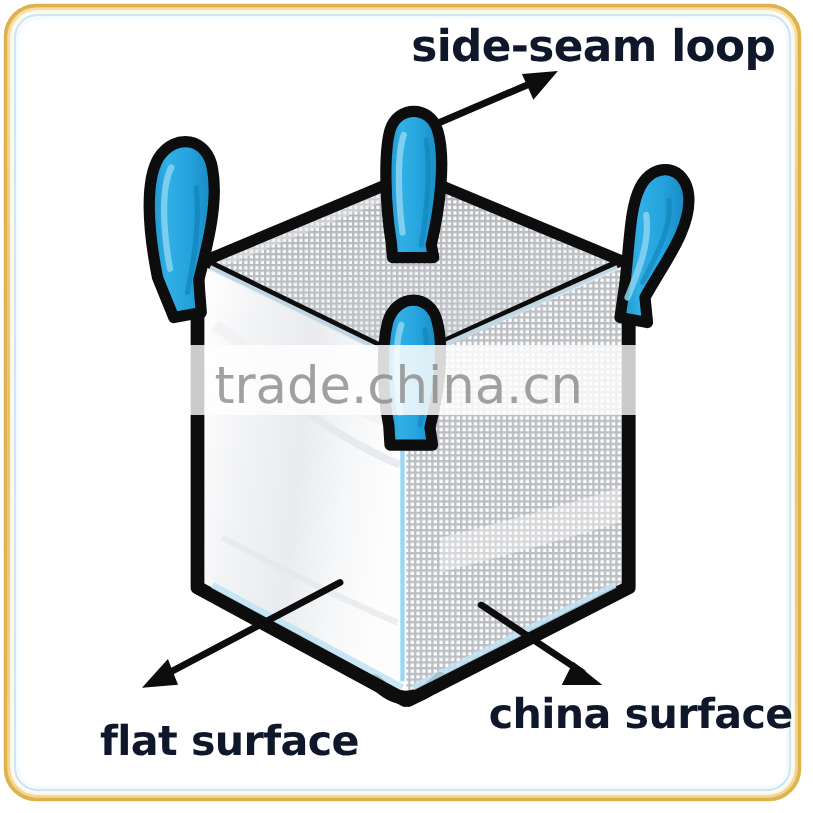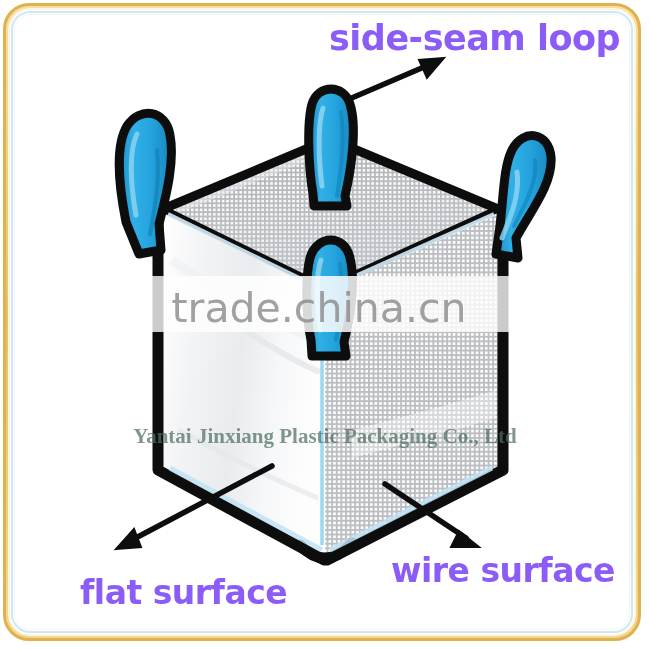--- a/index.html
+++ b/index.html
@@ -67,7 +67,7 @@
   
   .label {
     position: absolute;
-    color: #8b5cf6;
+    color: #0f172a;
     font-weight: 700;
     font-family: "DejaVu Sans", sans-serif;
     white-space: nowrap;

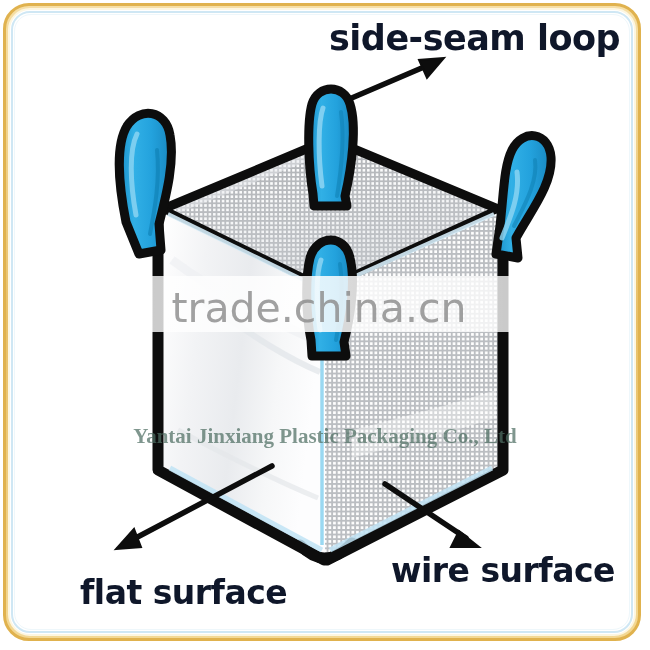--- a/index.html
+++ b/index.html
@@ -292,7 +292,6 @@
   <div class="wm-trade-band"></div>
   <div class="wm-trade">trade.china.cn</div>
 
-  <div class="wm-company">Yantai Jinxiang Plastic Packaging Co., Ltd</div>
 
   <div class="label" id="label-side-seam">side-seam loop</div>
   <div class="label" id="label-flat">flat surface</div>

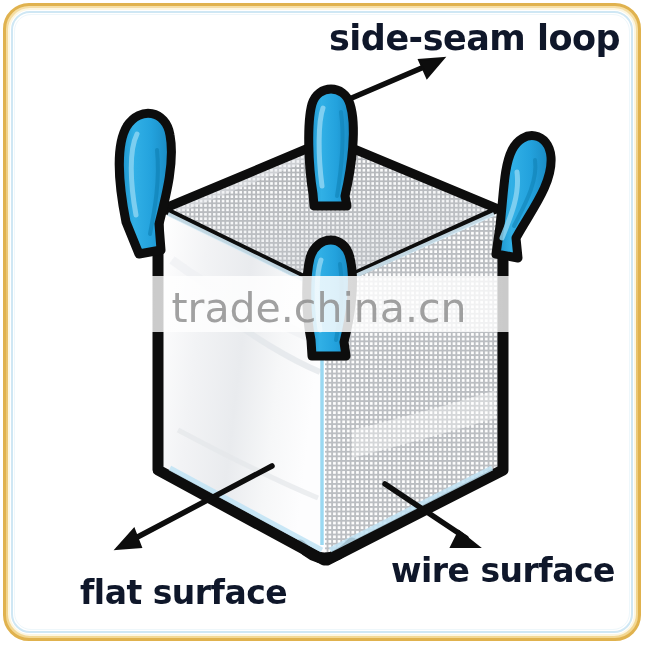--- a/index.html
+++ b/index.html
@@ -295,7 +295,7 @@
 
   <div class="label" id="label-side-seam">side-seam loop</div>
   <div class="label" id="label-flat">flat surface</div>
-  <div class="label" id="label-wire">wire surface</div>
+  <div class="label" id="label-wire">china surface</div>
 
 </div>
 

